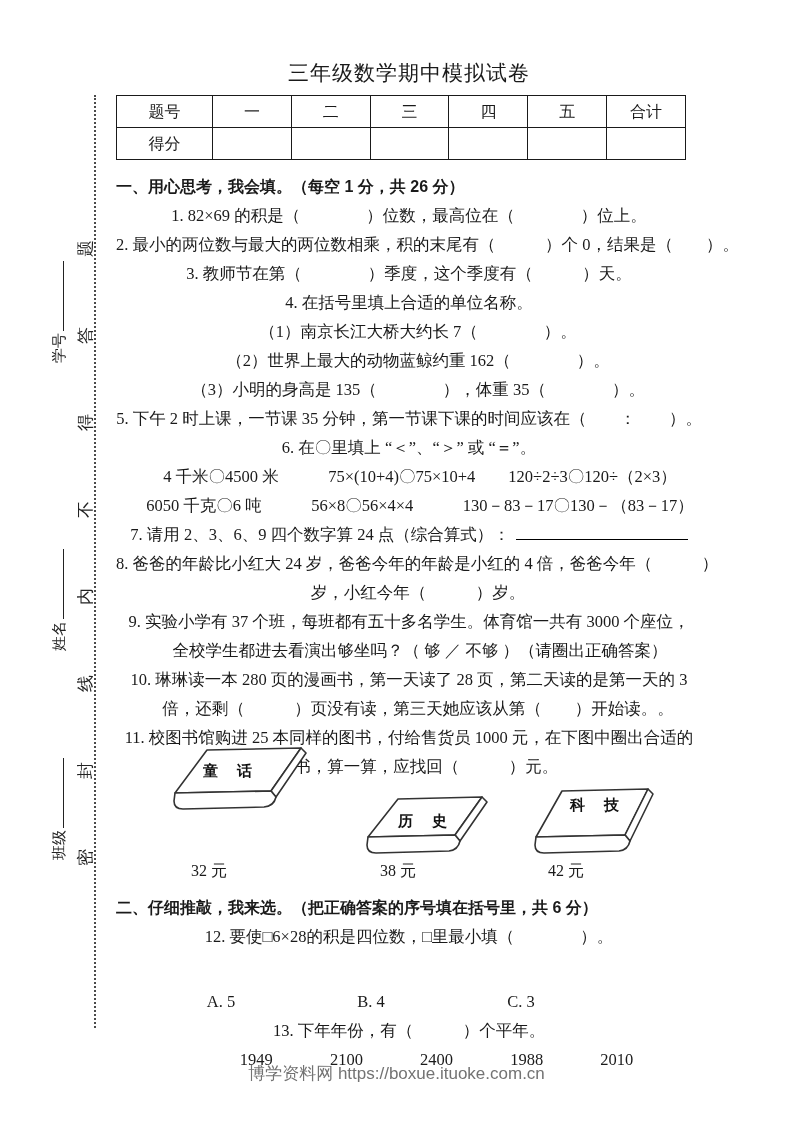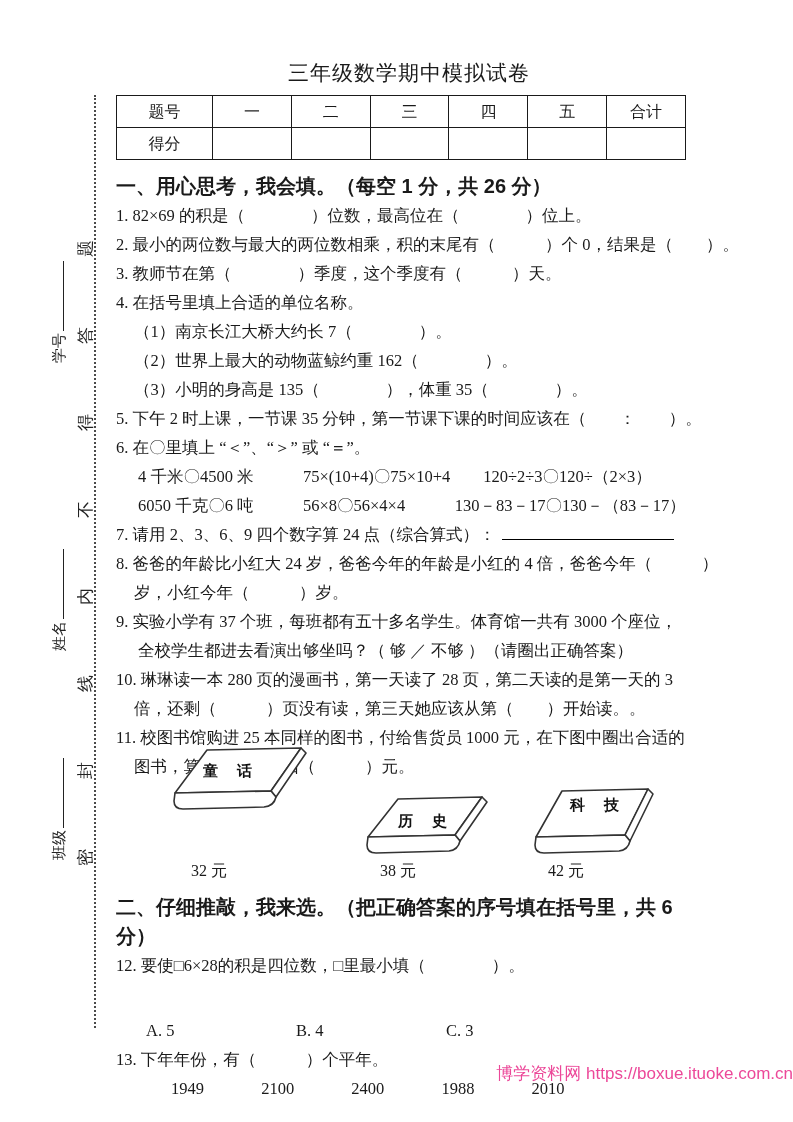--- a/index.html
+++ b/index.html
@@ -46,7 +46,7 @@
   table.score-table td.c0 { width:95px; text-align:center; }
 
   .sec-heading {
-    font-weight:bold; font-size:20px; margin-top:12px;
+    font-weight:bold; font-size:16px; margin-top:12px;
     font-family:"Liberation Sans","DejaVu Sans",sans-serif;
   }
   .q { white-space:nowrap; }

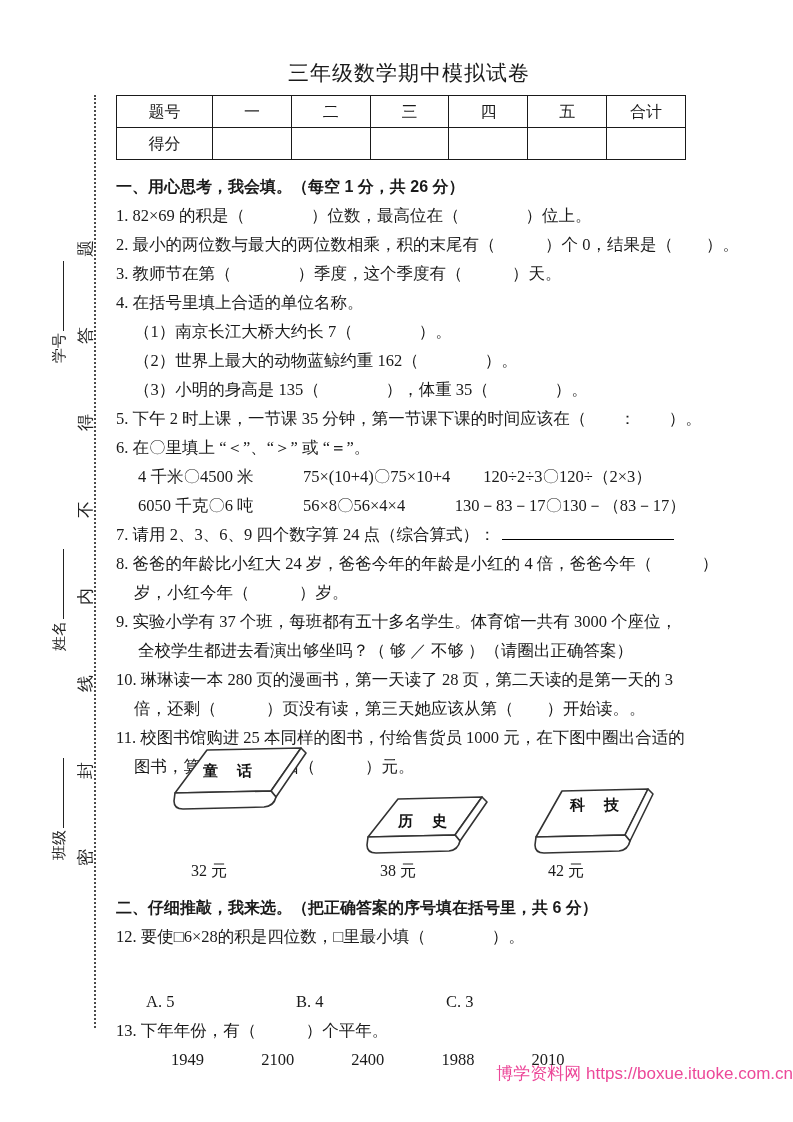--- a/index.html
+++ b/index.html
@@ -49,7 +49,7 @@
     font-weight:bold; font-size:16px; margin-top:12px;
     font-family:"Liberation Sans","DejaVu Sans",sans-serif;
   }
-  .q { white-space:nowrap; }
+  .q { white-space:nowrap;text-align:center; }
   .indent1 { padding-left:18px; }
   .indent2 { padding-left:22px; }
   .fill-line {

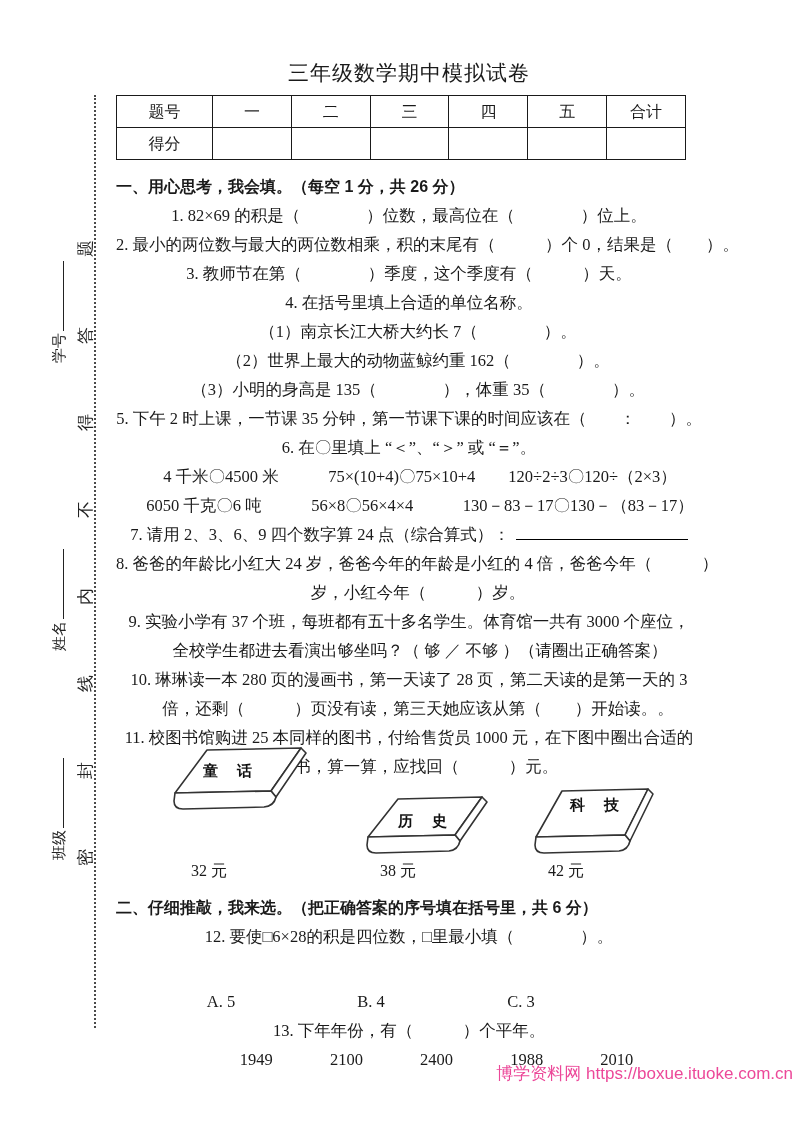--- a/index.html
+++ b/index.html
@@ -85,8 +85,8 @@
 
   
   .footer {
-    position:absolute; left:0; right:0; top:1062px; text-align:right;
-    color:#ec4899; font-size:17px;
+    position:absolute; left:0; right:0; top:1062px; text-align:center;
+    color:#737373; font-size:17px;
     font-family:"Liberation Sans","DejaVu Sans",sans-serif;
   }
 </style>

